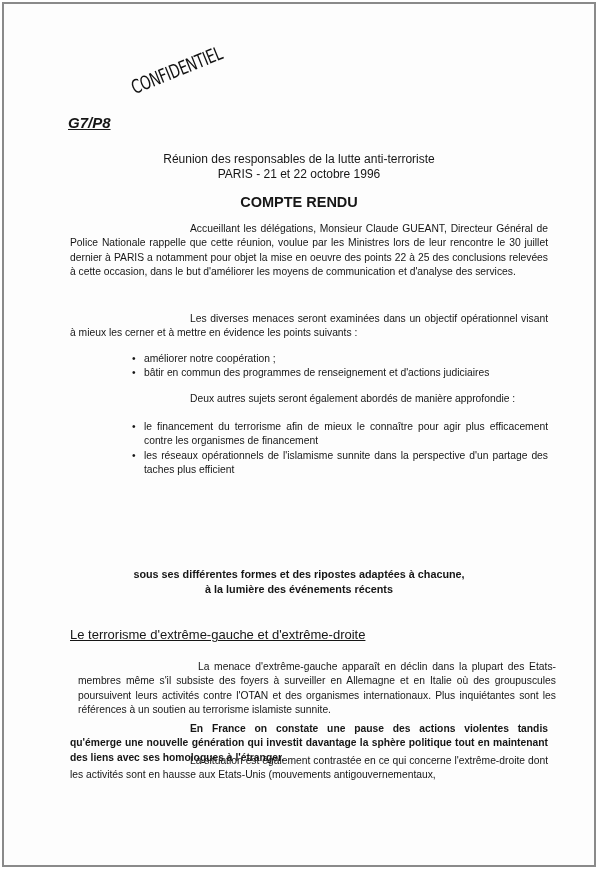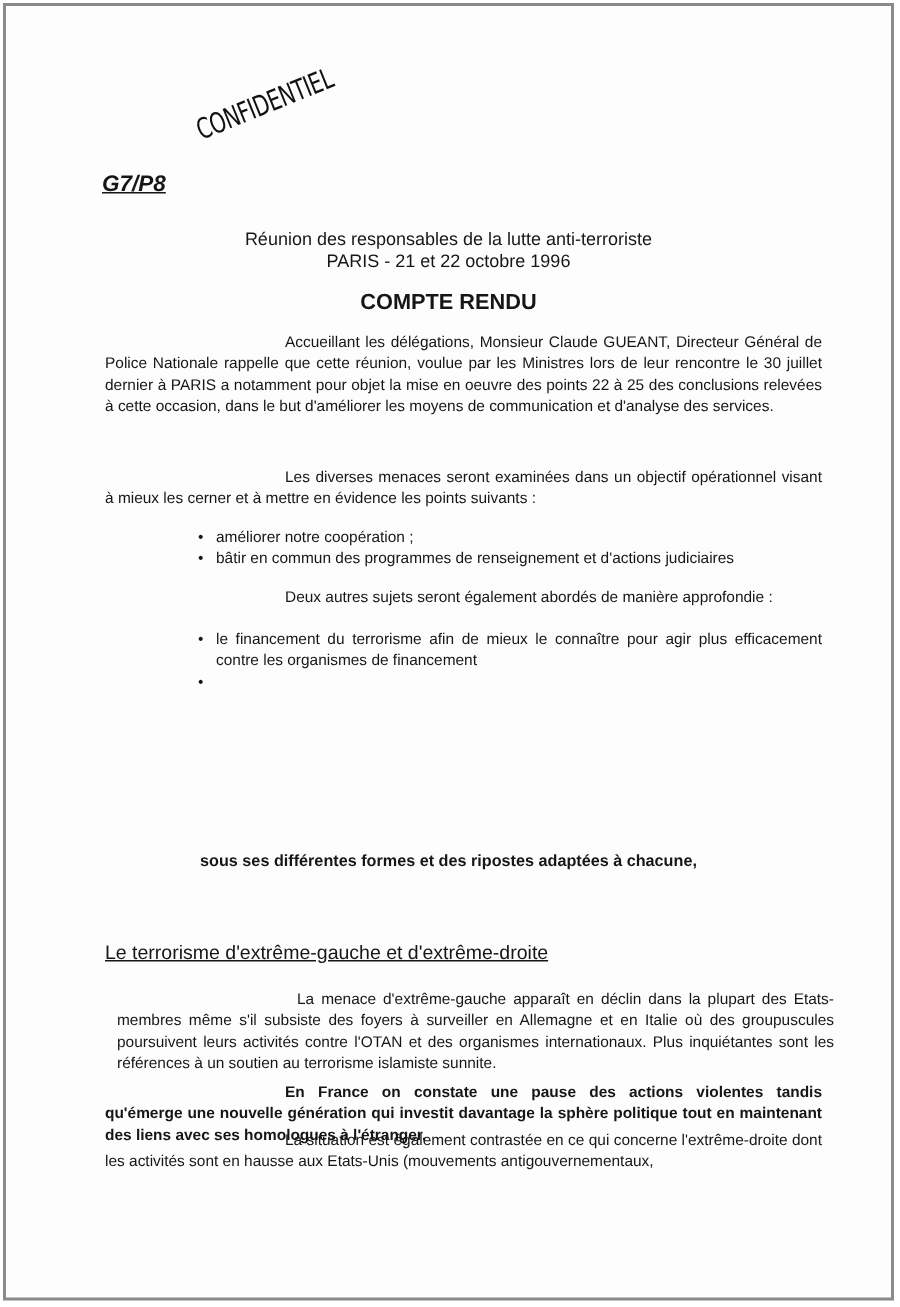--- a/index.html
+++ b/index.html
@@ -59,7 +59,7 @@
 
   <ul class="bullets" style="top:416px;">
     <li><span class="dot">•</span><span>le financement du terrorisme afin de mieux le connaître pour agir plus efficacement contre les organismes de financement</span></li>
-    <li><span class="dot">•</span></li>
+    <li><span class="dot">•</span><span>les réseaux opérationnels de l'islamisme sunnite dans la perspective d'un partage des taches plus efficient</span></li>
   </ul>
 
   <div class="section">

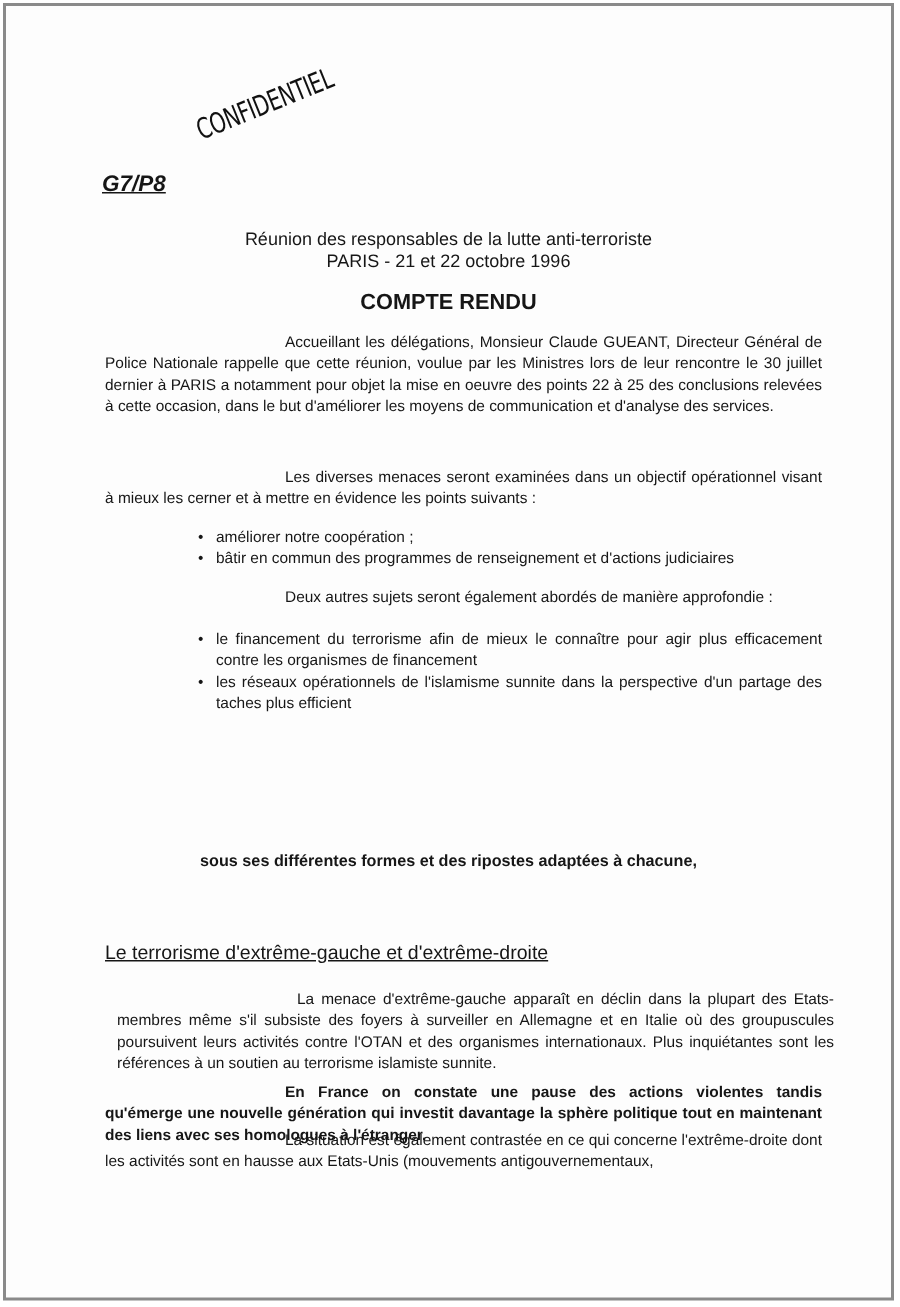--- a/index.html
+++ b/index.html
@@ -64,6 +64,7 @@
 
   <div class="section">
     <div>sous ses différentes formes et des ripostes adaptées à chacune,</div>
+    <div>à la lumière des événements récents</div>
   </div>
 
   <div class="subhead">Le terrorisme d'extrême-gauche et d'extrême-droite</div>

